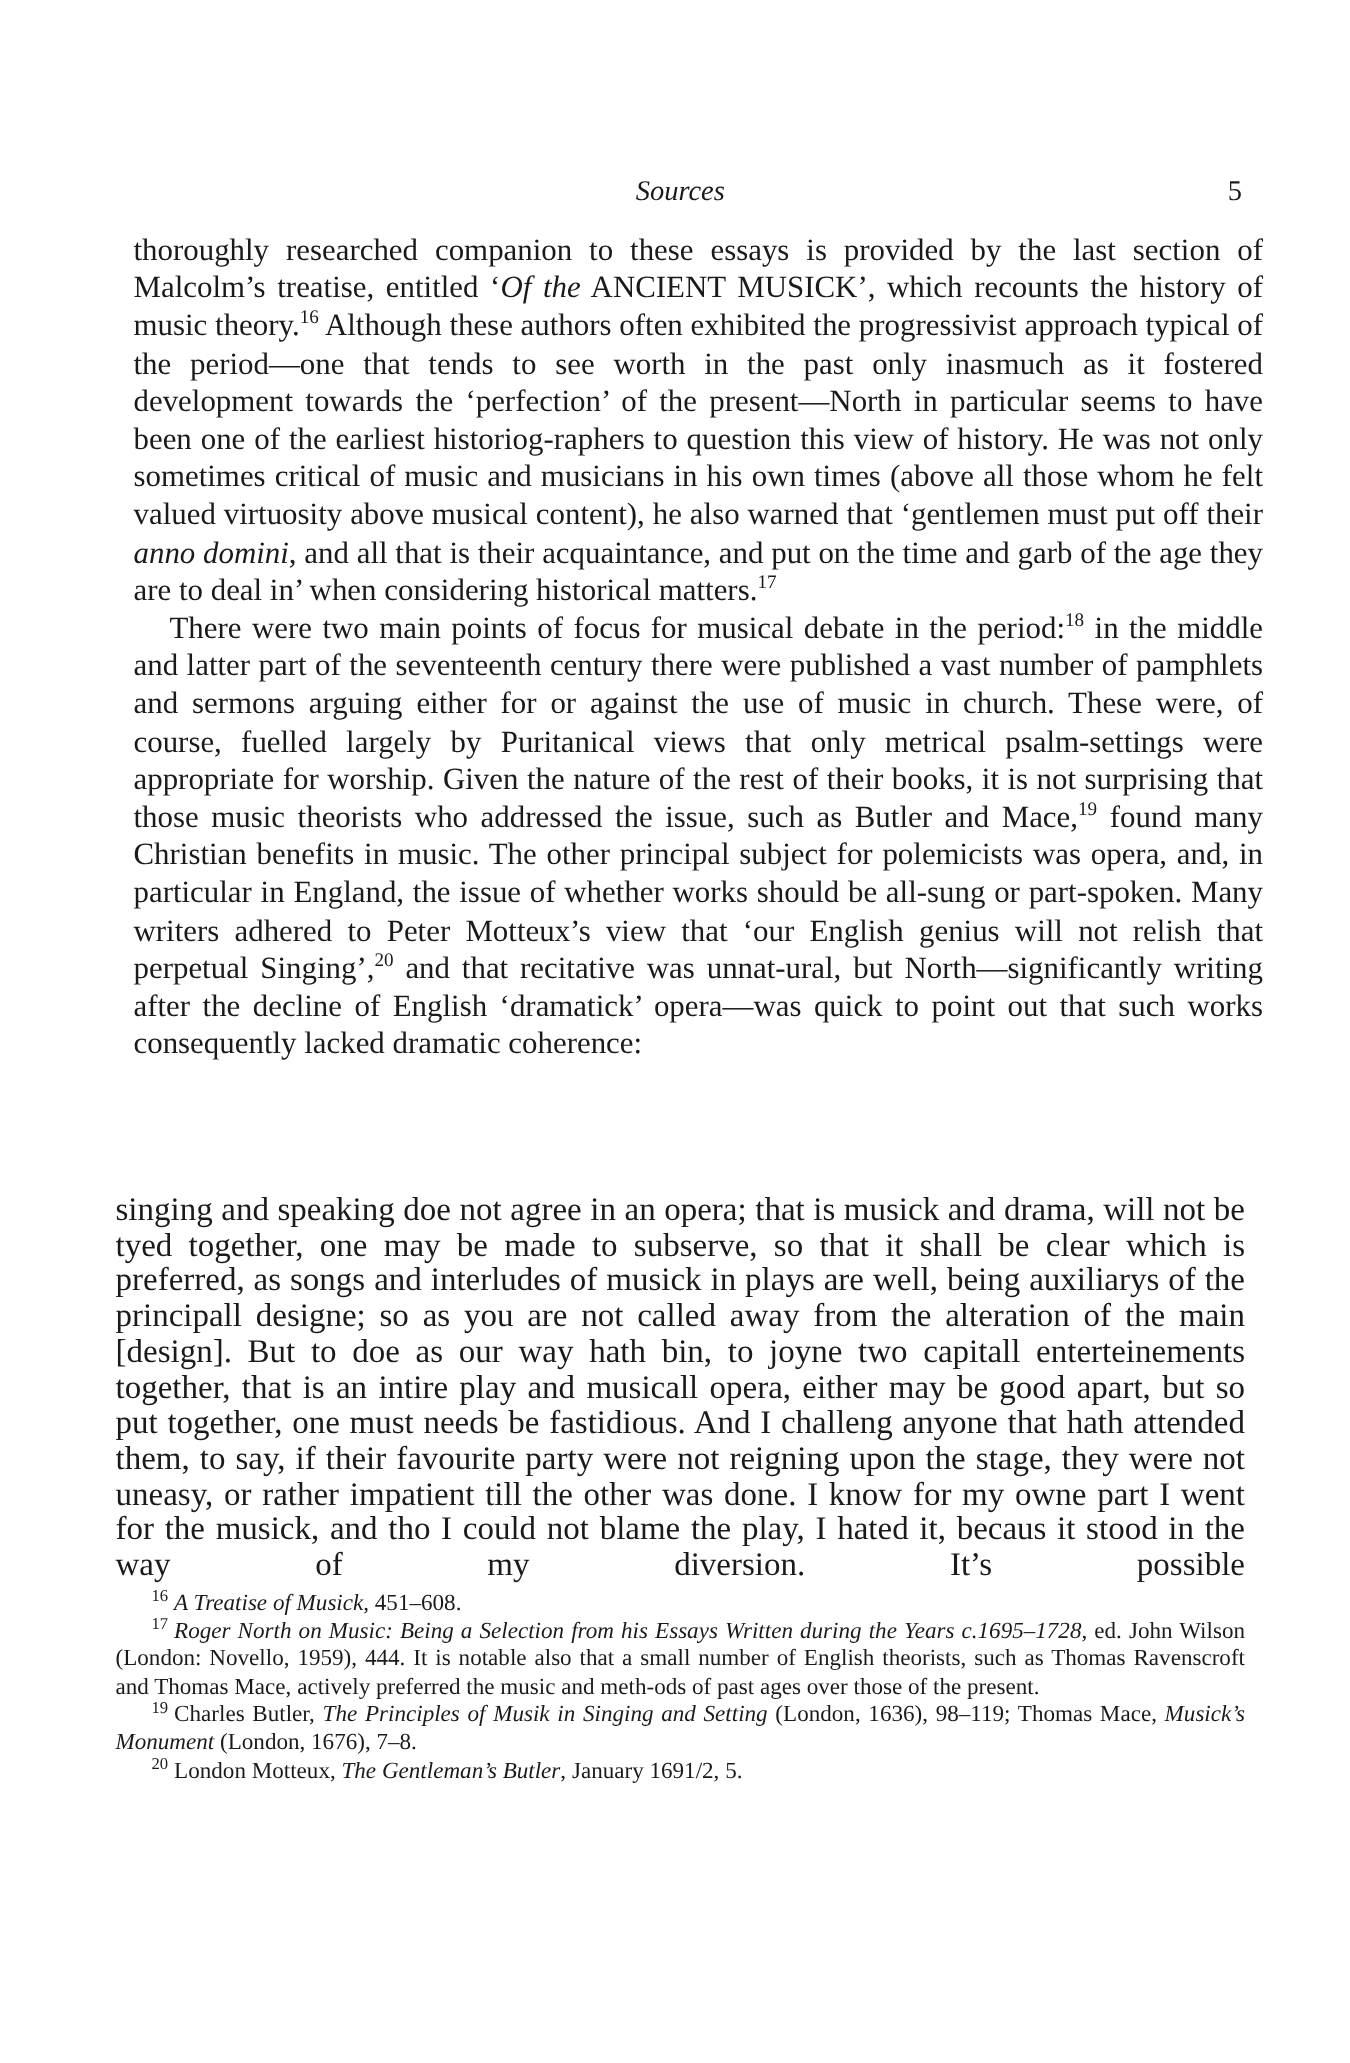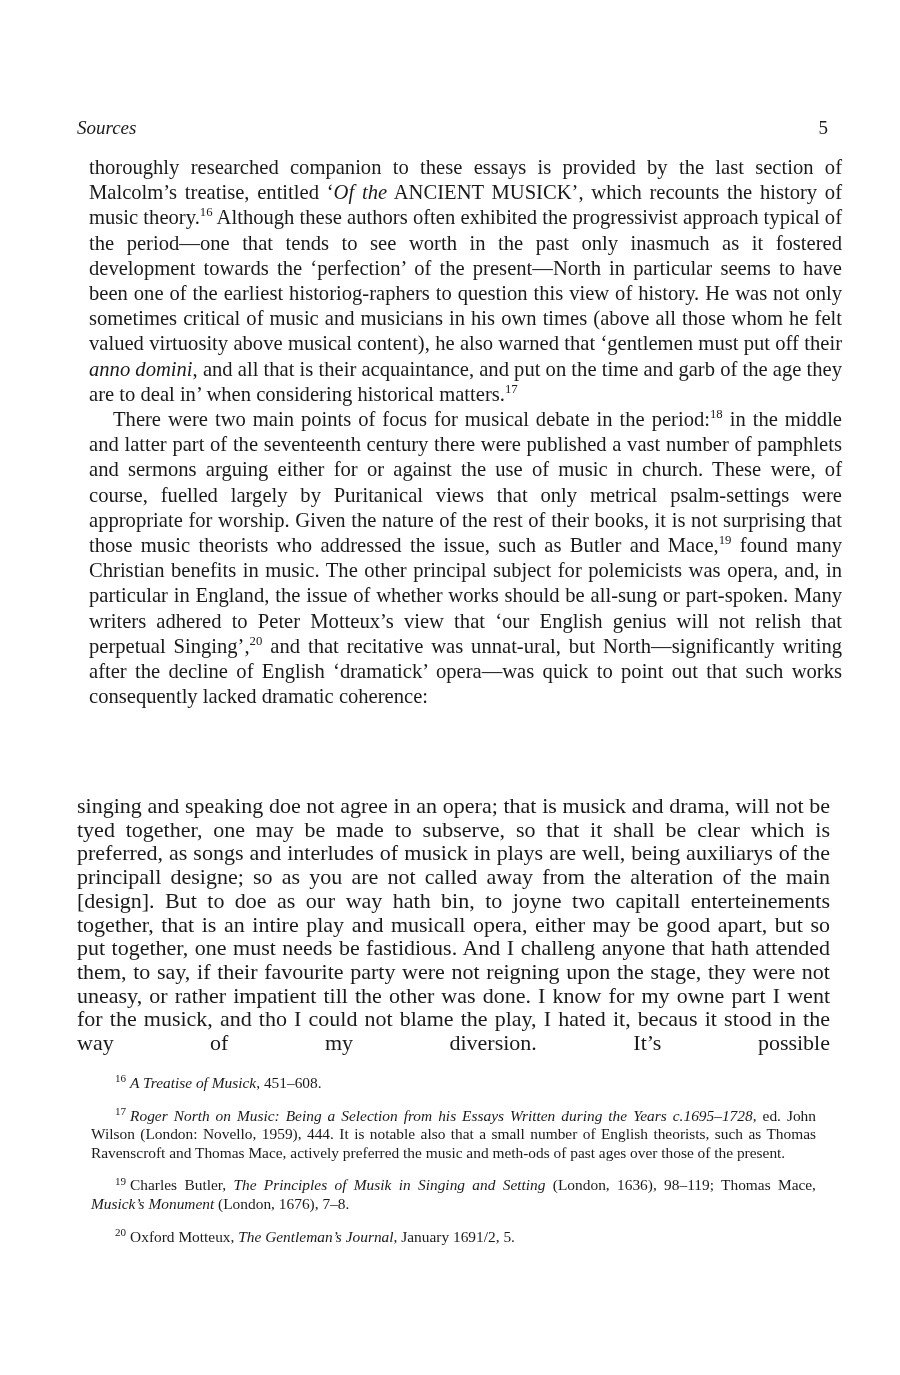--- a/index.html
+++ b/index.html
@@ -7,7 +7,7 @@
          font-family: "Liberation Serif", "DejaVu Serif", serif; color: #1a1a1a; }
   .page { position: absolute; left: 77px; top: 0; width: 753px; }
   .running-head { position: absolute; top: 117px; left: 0; width: 753px; height: 26px; font-size: 19px; }
-  .running-title { position: absolute; left: 0; right: 0; text-align: left; font-style: italic; }
+  .running-title { position: absolute; left: 0; right: 0; text-align: center; font-style: italic; }
   .page-number { position: absolute; right: 2px; top: 0; }
   .body { position: absolute; top: 155px; left: 12px; width: 753px; font-size: 20.6px; line-height: 25.2px;
           text-align: justify; }

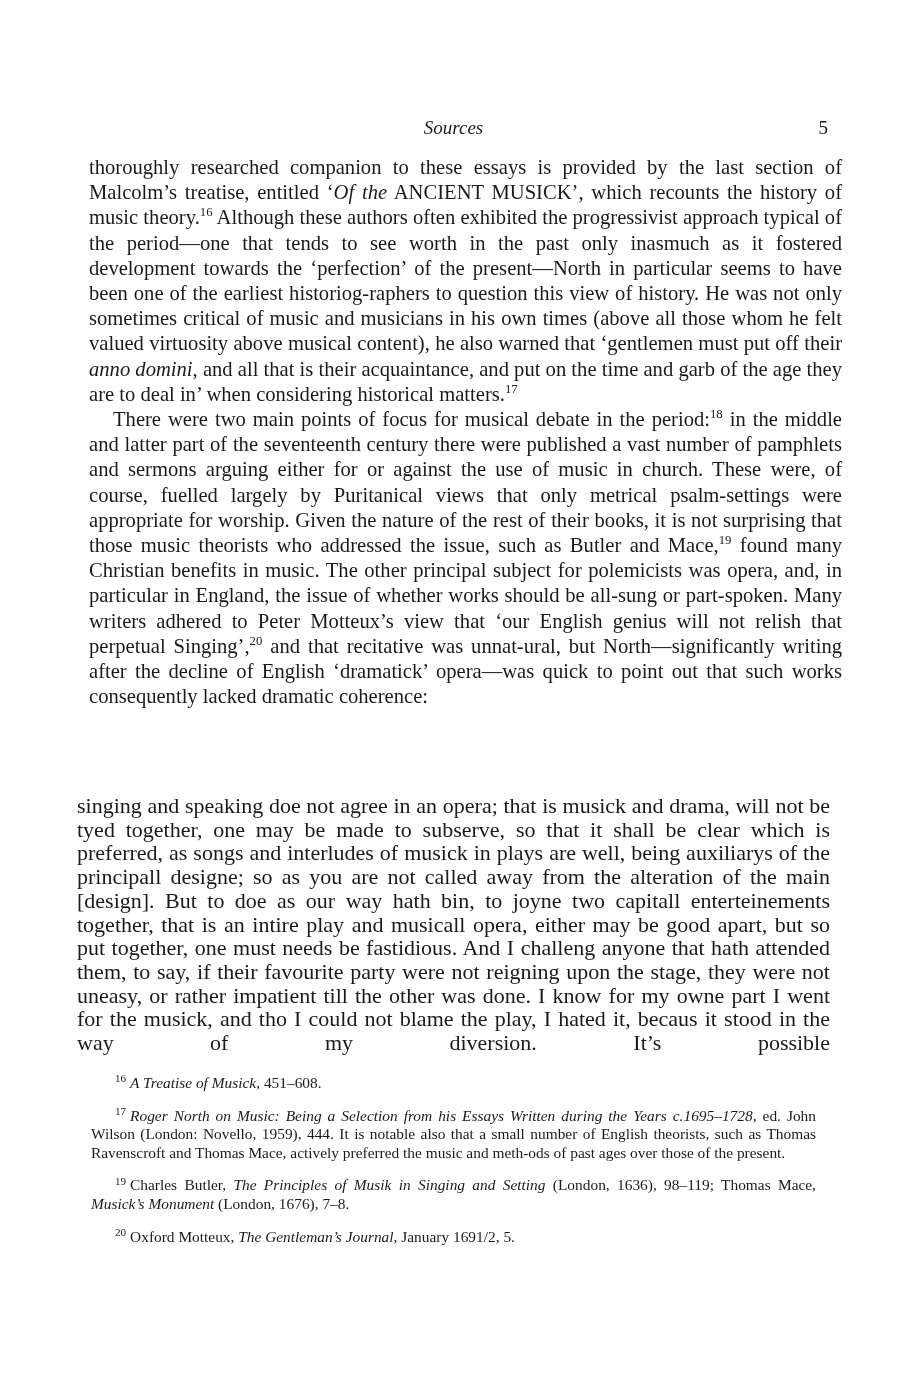--- a/index.html
+++ b/index.html
@@ -19,7 +19,7 @@
                 text-align: justify; text-align-last: justify; }
   .footnotes { position: absolute; top: 1060px; left: 0; width: 753px; font-size: 15.4px; line-height: 18.6px;
                text-align: justify; }
-  .footnotes p { margin: 14px; text-indent: 24px; text-align-last: left; }
+  .footnotes p { margin: 0; text-indent: 24px; text-align-last: left; }
   .footnotes sup { font-size: 0.72em; vertical-align: 0.5em; margin-right: 4px; }
   i { font-style: italic; }
 </style>

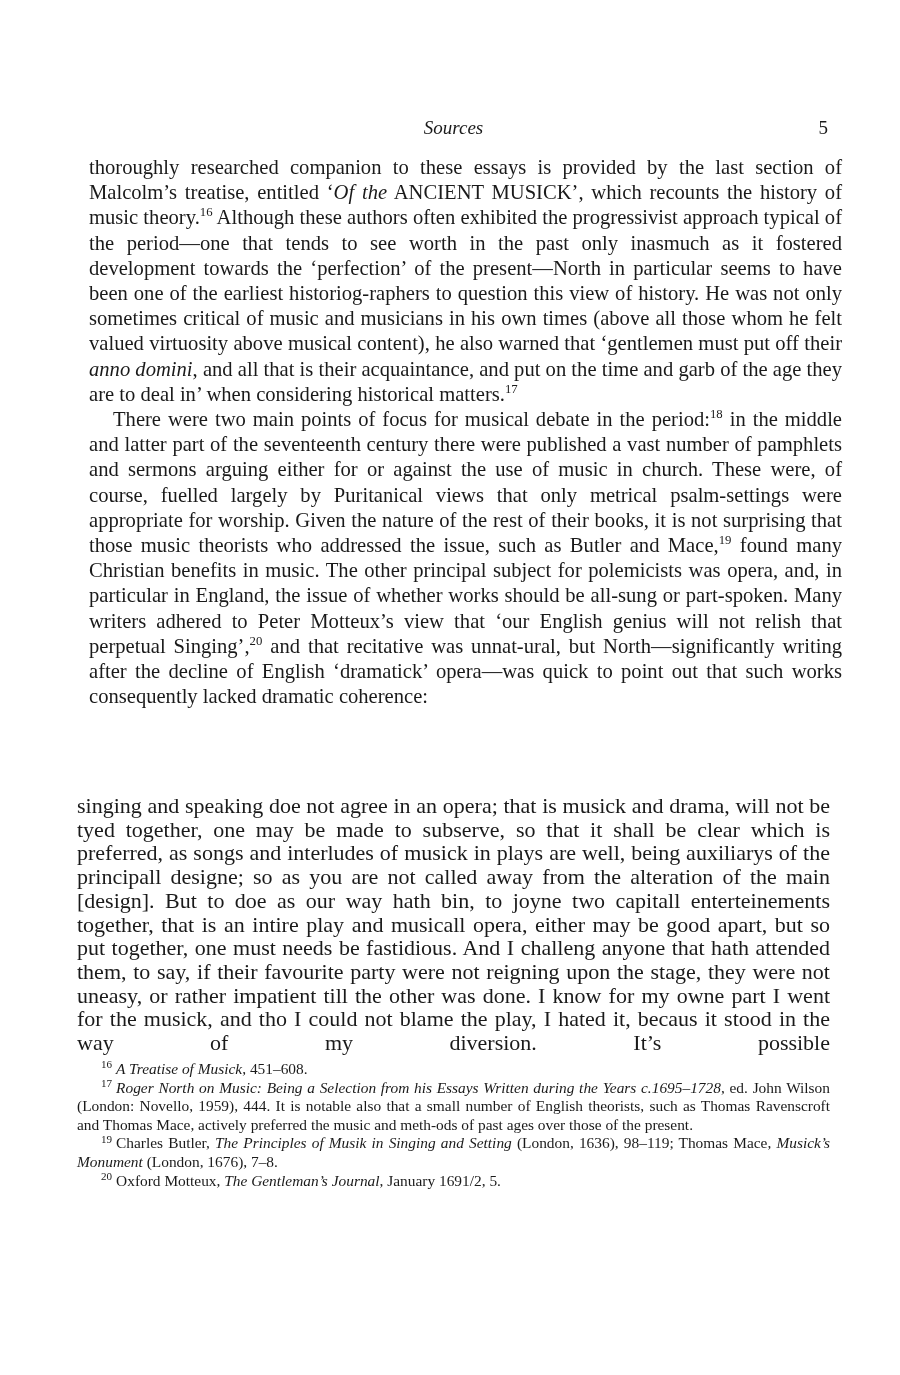--- a/index.html
+++ b/index.html
@@ -44,7 +44,7 @@
       <p><sup>16</sup><i>A Treatise of Musick</i><span>, 451–608.</span></p>
       <p><sup>17</sup><i>Roger North on Music: Being a Selection from his Essays Written during the Years c.1695–1728</i><span>, ed. John Wilson (London: Novello, 1959), 444. It is notable also that a small number of English theorists, such as Thomas Ravenscroft and Thomas Mace, actively preferred the music and meth-ods of past ages over those of the present.</span></p>
       <p><sup>19</sup><span>Charles Butler, </span><i>The Principles of Musik in Singing and Setting</i><span> (London, 1636), 98–119; Thomas Mace, </span><i>Musick’s Monument</i><span> (London, 1676), 7–8.</span></p>
-      <p><sup>20</sup><span>Oxford Motteux, </span><i>The Gentleman’s Journal</i><span>, January 1691/2, 5.</span></p>
+      <p><sup>20</sup><span>London Motteux, </span><i>The Gentleman’s Journal</i><span>, January 1691/2, 5.</span></p>
     </div>
 
 </div>

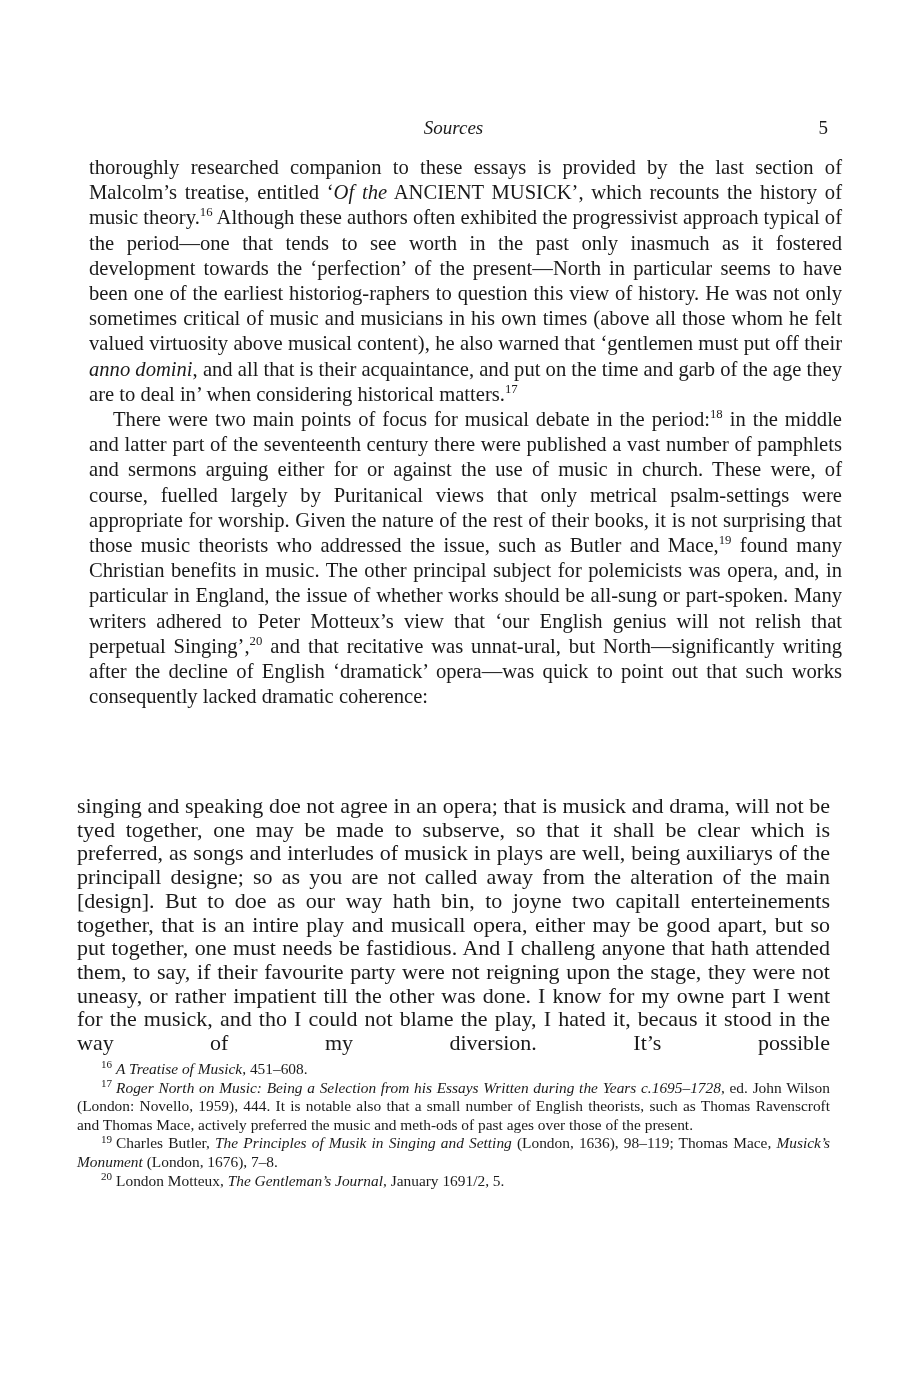--- a/index.html
+++ b/index.html
@@ -44,7 +44,7 @@
       <p><sup>16</sup><i>A Treatise of Musick</i><span>, 451–608.</span></p>
       <p><sup>17</sup><i>Roger North on Music: Being a Selection from his Essays Written during the Years c.1695–1728</i><span>, ed. John Wilson (London: Novello, 1959), 444. It is notable also that a small number of English theorists, such as Thomas Ravenscroft and Thomas Mace, actively preferred the music and meth-ods of past ages over those of the present.</span></p>
       <p><sup>19</sup><span>Charles Butler, </span><i>The Principles of Musik in Singing and Setting</i><span> (London, 1636), 98–119; Thomas Mace, </span><i>Musick’s Monument</i><span> (London, 1676), 7–8.</span></p>
-      <p><sup>20</sup><span>London Motteux, </span><i>The Gentleman’s Journal</i><span>, January 1691/2, 5.</span></p>
+      <p><sup>20</sup><span>London Motteux, </span><i>The Gentleman’s Butler</i><span>, January 1691/2, 5.</span></p>
     </div>
 
 </div>

